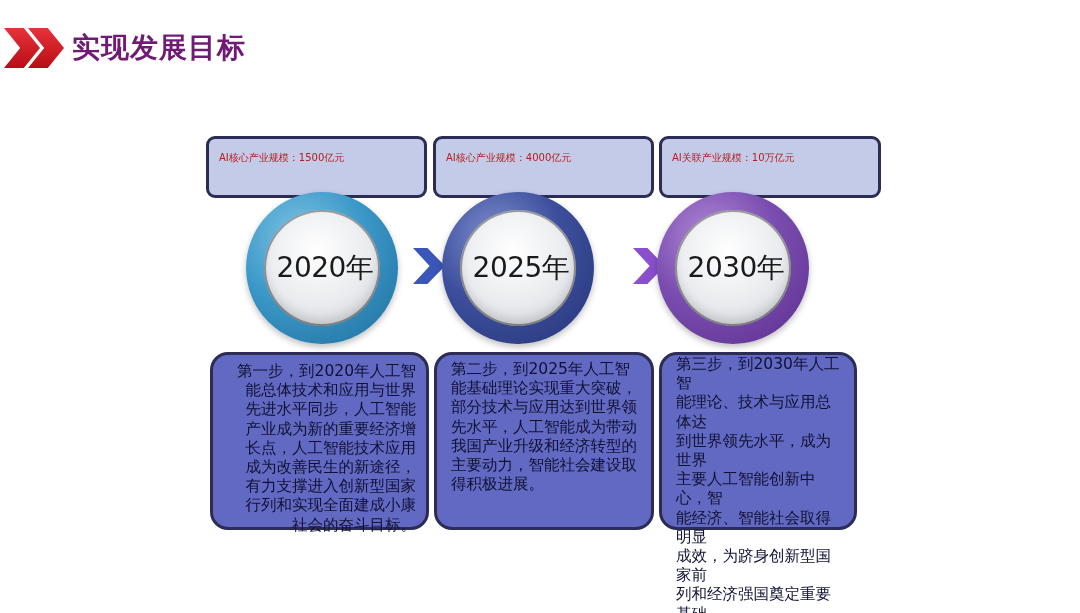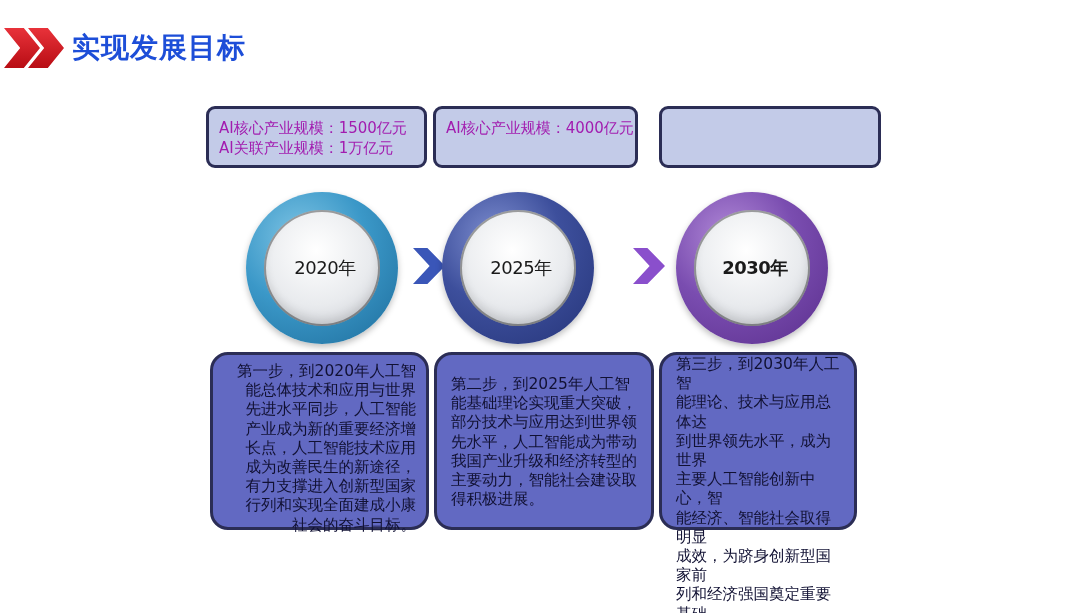--- a/index.html
+++ b/index.html
@@ -14,7 +14,7 @@
   .chev.c1 { left: 0; background: linear-gradient(180deg,#e8323a,#b80d14); }
   .chev.c2 { left: 24px; background: linear-gradient(180deg,#e8323a,#b80d14); }
   .chev.c2::after { content: ""; }
-  .title { font-size: 28px; font-weight: bold; color: #1d4ed8; margin-left: 2px; letter-spacing: 1px; }
+  .title { font-size: 28px; font-weight: bold; color: #701a75; margin-left: 2px; letter-spacing: 1px; }
 
   .stat-box {
     position: absolute; top: 106px; height: 62px; box-sizing: border-box;

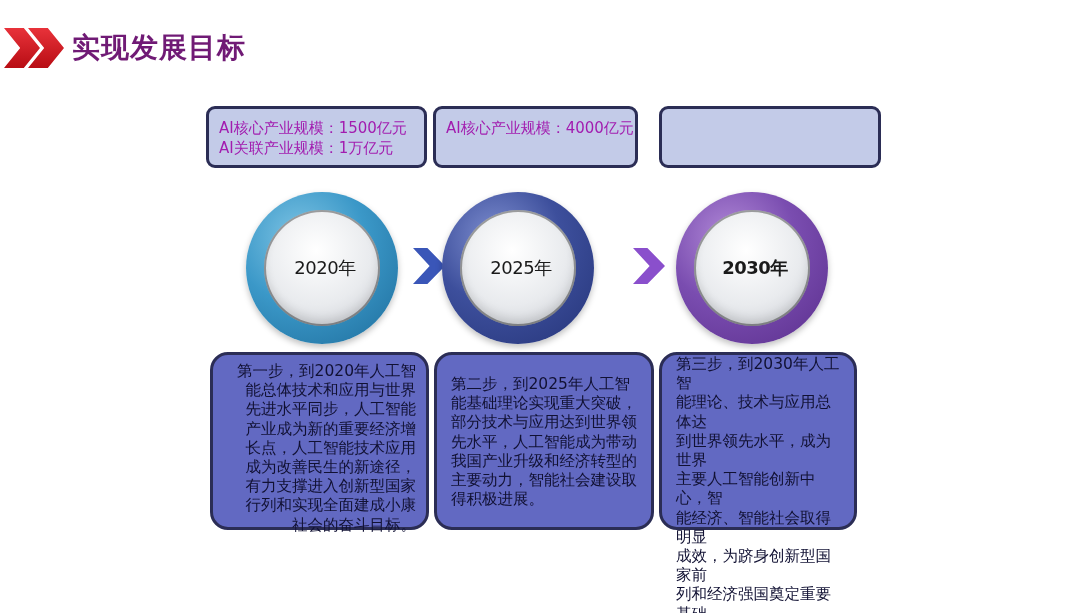--- a/index.html
+++ b/index.html
@@ -17,9 +17,9 @@
   .title { font-size: 28px; font-weight: bold; color: #701a75; margin-left: 2px; letter-spacing: 1px; }
 
   .stat-box {
-    position: absolute; top: 106px; height: 62px; box-sizing: border-box;
+    position: absolute; top: 136px; height: 62px; box-sizing: border-box;
     background: #c3cbe8; border: 3px solid #2b2d55; border-radius: 9px;
-    padding: 9px 10px 0 10px; font-size: 15px; line-height: 20px; color: #a21caf;
+    padding: 9px 10px 0 10px; font-size: 10px; line-height: 20px; color: #b91c1c;
   }
   .stat-line { white-space: nowrap; }
 

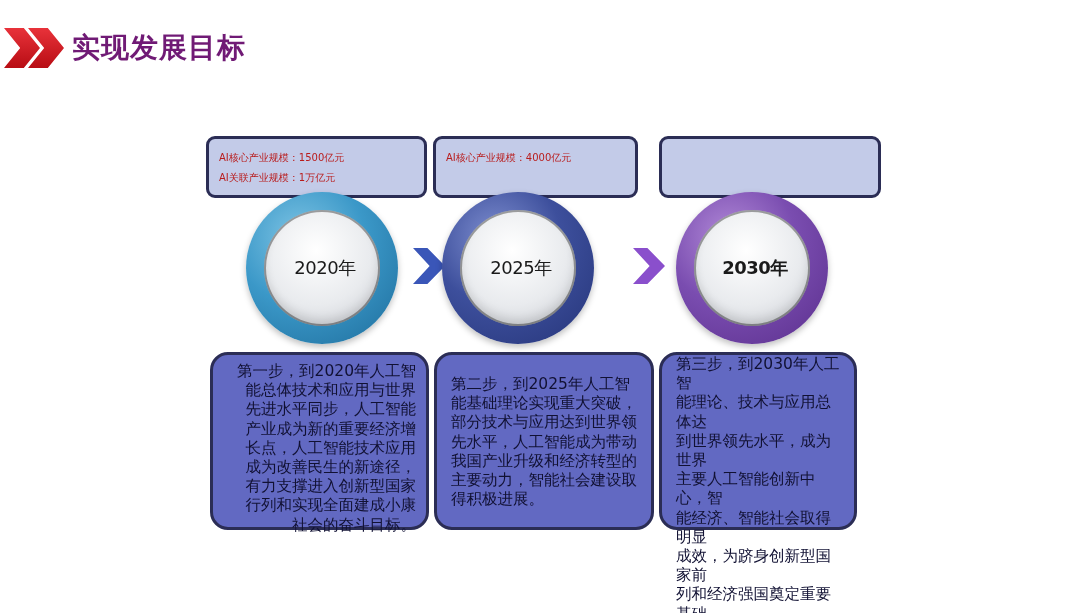--- a/index.html
+++ b/index.html
@@ -63,7 +63,7 @@
   <div class="stat-line">AI核心产业规模：1500亿元</div>
   <div class="stat-line">AI关联产业规模：1万亿元</div>
 </div>
-<div class="stat-box" style="left:433px; width:205px;">
+<div class="stat-box" style="left:433px; width:221px;">
   <div class="stat-line">AI核心产业规模：4000亿元</div>
 </div>
 <div class="stat-box" style="left:659px; width:222px;">

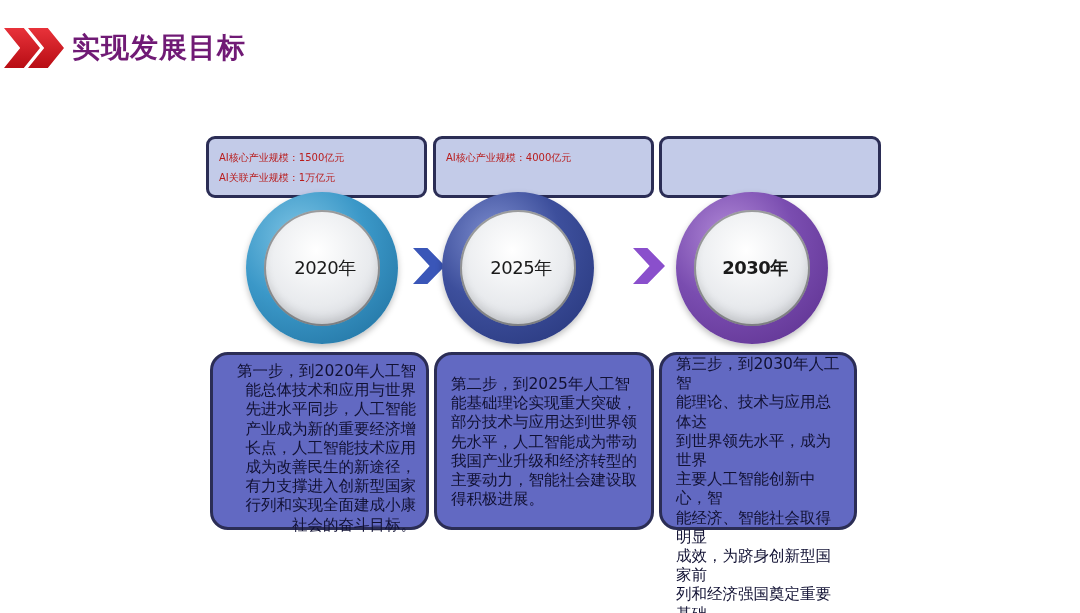--- a/index.html
+++ b/index.html
@@ -67,6 +67,7 @@
   <div class="stat-line">AI核心产业规模：4000亿元</div>
 </div>
 <div class="stat-box" style="left:659px; width:222px;">
+  <div class="stat-line">AI关联产业规模：10万亿元</div>
 </div>
 
 <div class="circle ring-blue" style="left:246px;">

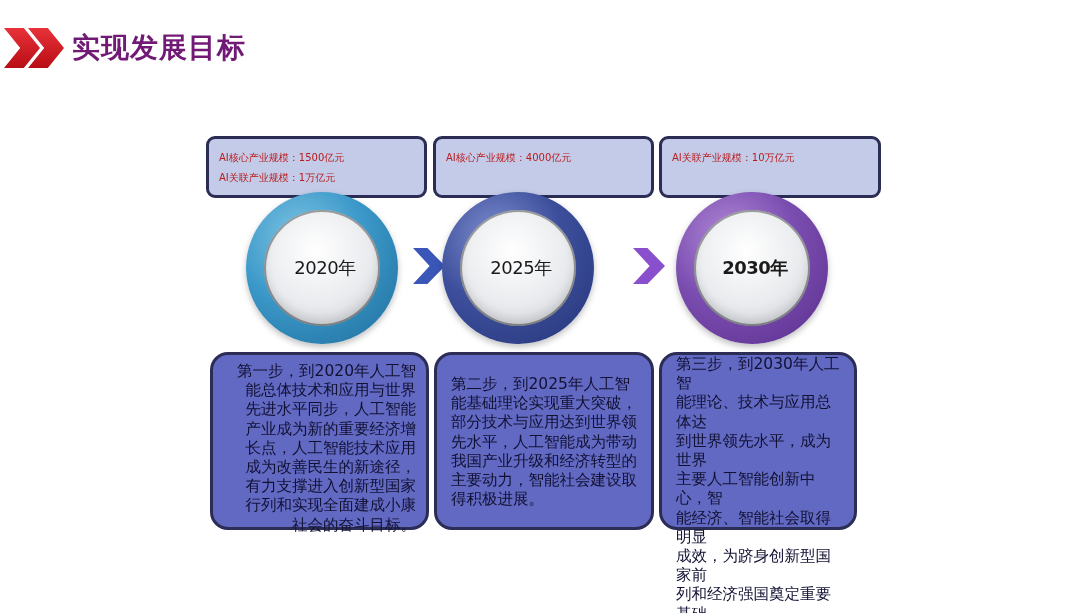--- a/index.html
+++ b/index.html
@@ -61,7 +61,6 @@
 
 <div class="stat-box" style="left:206px; width:221px;">
   <div class="stat-line">AI核心产业规模：1500亿元</div>
-  <div class="stat-line">AI关联产业规模：1万亿元</div>
 </div>
 <div class="stat-box" style="left:433px; width:221px;">
   <div class="stat-line">AI核心产业规模：4000亿元</div>

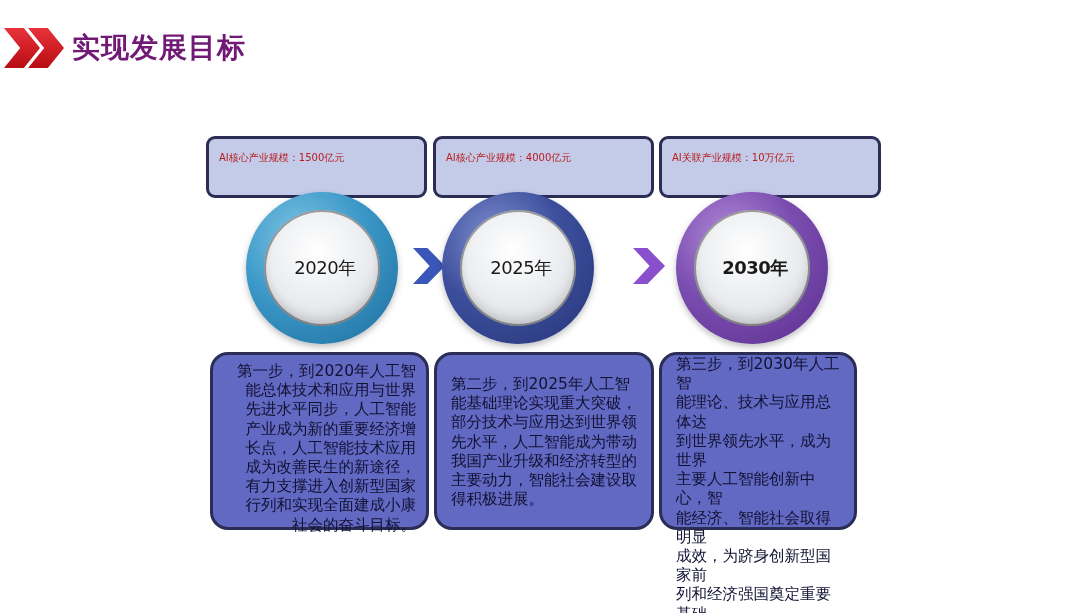--- a/index.html
+++ b/index.html
@@ -30,7 +30,7 @@
     box-shadow: inset 0 0 0 2px rgba(0,0,0,0.35), inset 0 -6px 10px rgba(0,0,0,0.12);
     display: flex; align-items: center; justify-content: center;
   }
-  .circle .year { font-size: 18px; color: #1a1a1a; letter-spacing: -0.5px; margin-left: 6px; }
+  .circle .year { font-size: 28px; color: #1a1a1a; letter-spacing: -0.5px; margin-left: 6px; }
   .ring-blue { background: radial-gradient(circle at 35% 30%, #7ec4e4 0%, #3b98c8 45%, #1d6c9b 100%);
     box-shadow: 0 3px 6px rgba(0,0,0,0.25); }
   .ring-navy { background: radial-gradient(circle at 35% 30%, #7f8fd0 0%, #3d4f9c 45%, #253478 100%);

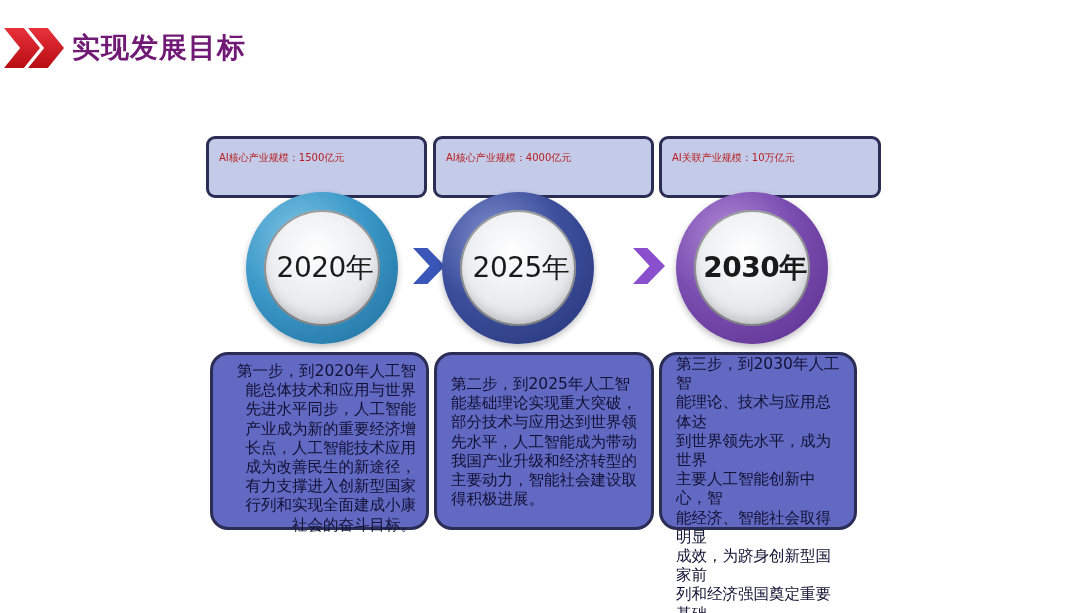--- a/index.html
+++ b/index.html
@@ -83,7 +83,7 @@
 </div>
 <div class="arrow" style="left:633px; background:#8a4fcc;"></div>
 
-<div class="circle ring-purple" style="left:676px;font-weight:bold;">
+<div class="circle ring-purple" style="left:657px;">
   <div class="inner">
     <span class="year">2030年</span>
   </div>

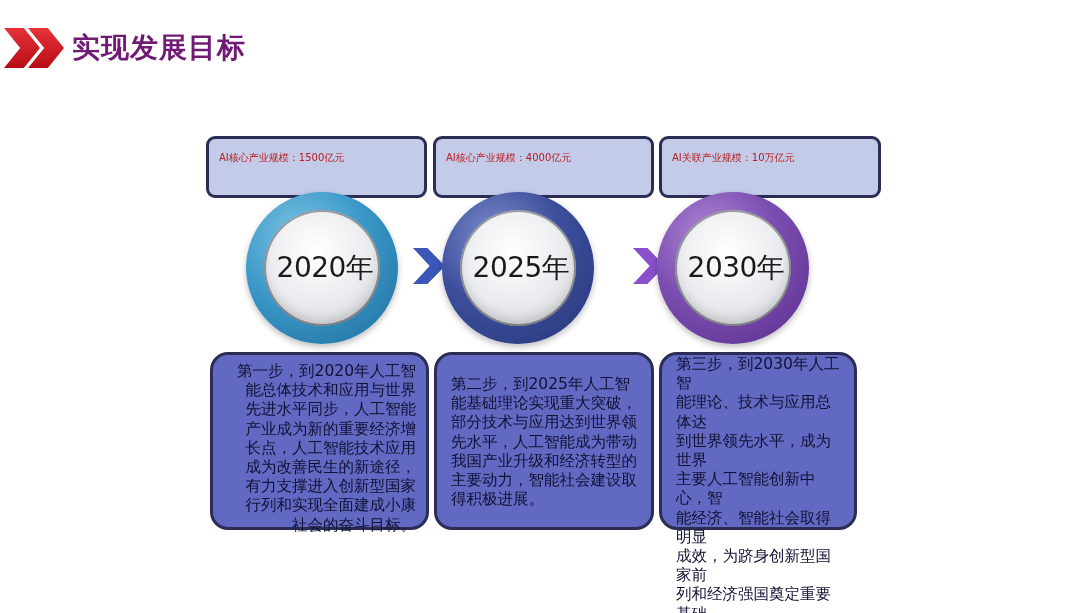--- a/index.html
+++ b/index.html
@@ -100,7 +100,7 @@
 行列和实现全面建成小康
 社会的奋斗目标。</div>
 </div>
-<div class="desc-box" style="left:434px; width:220px; padding-top:20px;">
+<div class="desc-box" style="left:434px; width:220px; padding-top:5px;">
   <div class="desc-text">第二步，到2025年人工智
 能基础理论实现重大突破，
 部分技术与应用达到世界领

